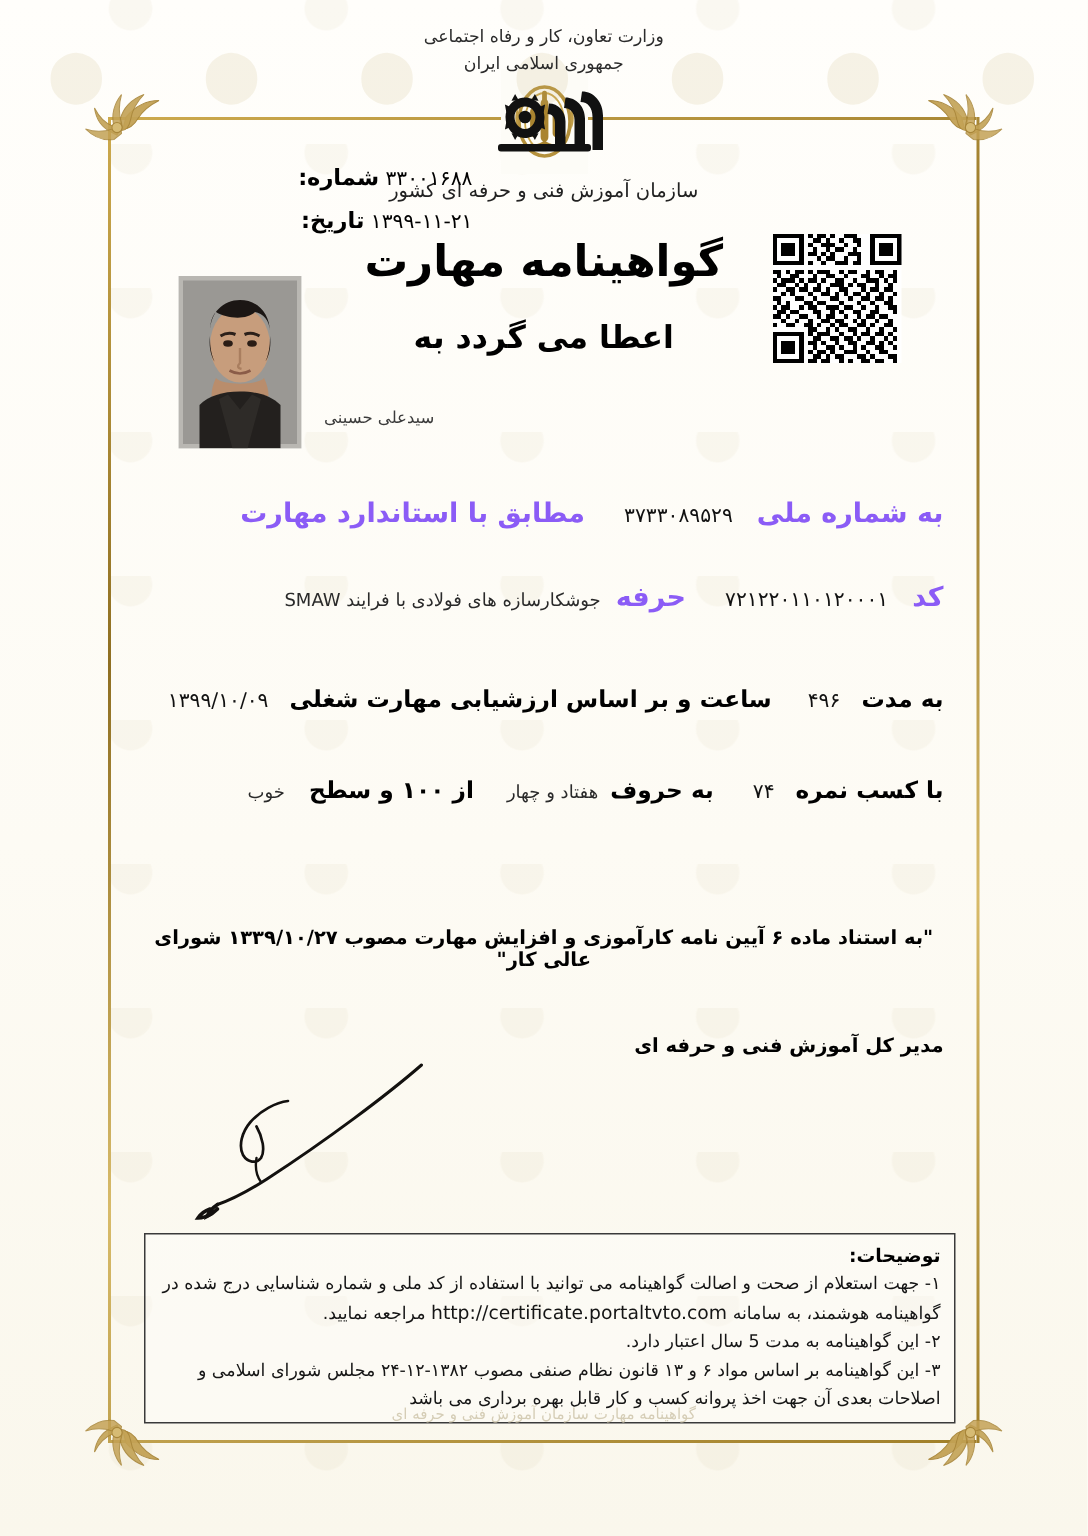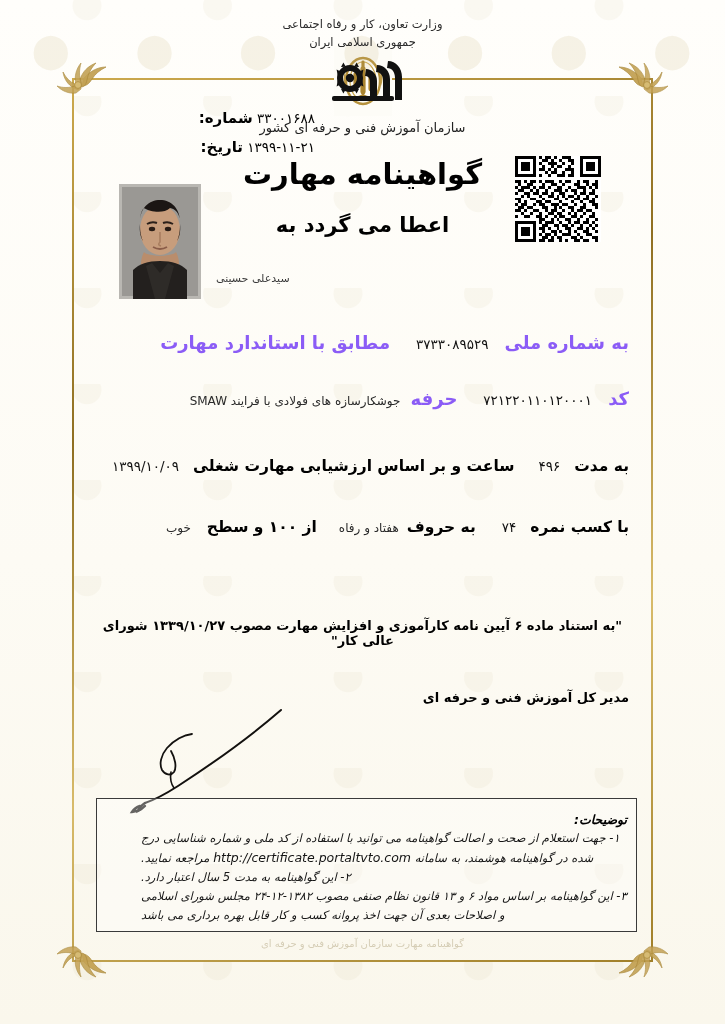--- a/index.html
+++ b/index.html
@@ -545,7 +545,7 @@
   <span class="sp" style="width:26px"></span>
   <span class="k-sm">به حروف</span>
   <span class="sp" style="width:8px"></span>
-  <span class="v-fa">هفتاد و رفاه</span>
+  <span class="v-fa">هفتاد و چهار</span>
   <span class="sp" style="width:22px"></span>
   <span class="k-sm">از ۱۰۰ و سطح</span>
   <span class="sp" style="width:16px"></span>

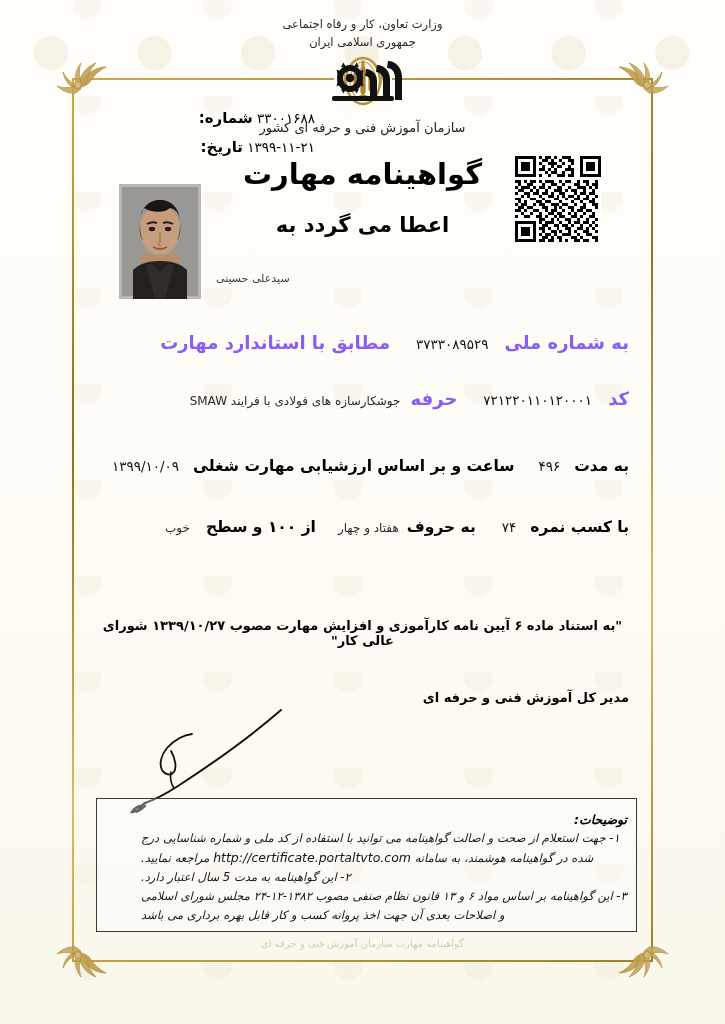--- a/index.html
+++ b/index.html
@@ -137,12 +137,11 @@
 
   
   #notes{
-    position:absolute;left:96px;right:88px;top:798px;
+    position:absolute;left:96px;right:88px;top:822px;
     border:1.2px solid #3a3a3a;
-    padding:13px 9px 7px;
+    padding:6px 9px 7px;
     box-sizing:border-box;
     background:rgba(255,255,255,.35);
-    font-style:italic;
   }
   #notes-title{
     font-size:12.5px;font-weight:bold;text-align:right;margin-bottom:2px;color:#000;

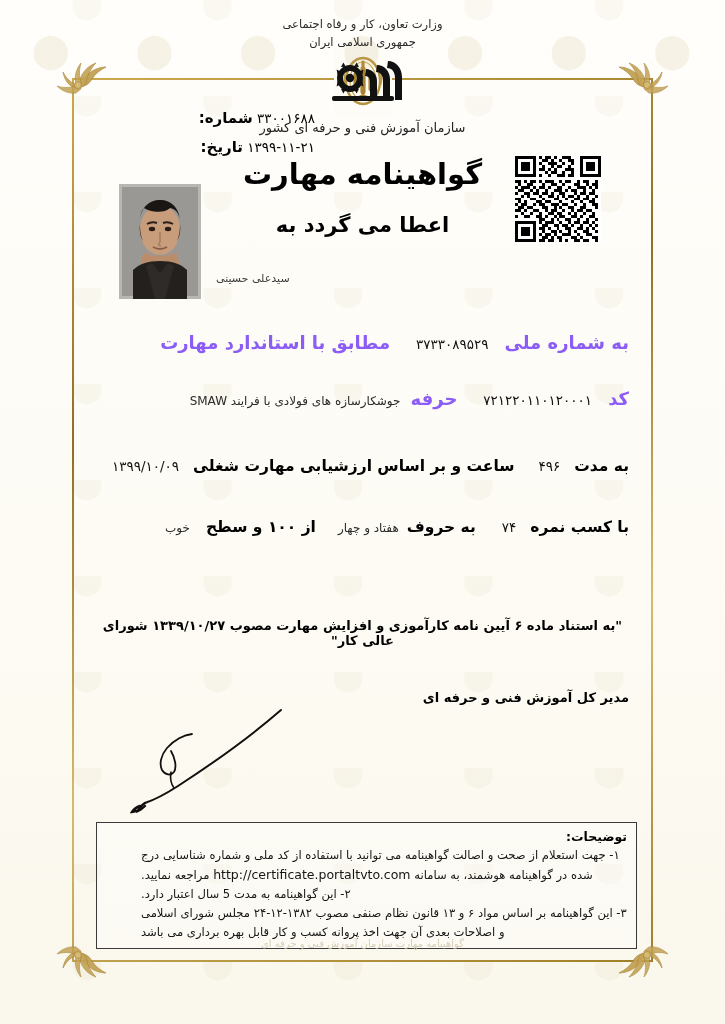--- a/index.html
+++ b/index.html
@@ -147,7 +147,7 @@
     font-size:12.5px;font-weight:bold;text-align:right;margin-bottom:2px;color:#000;
   }
   .note{
-    font-size:11.6px;line-height:1.62;color:#151515;text-align:left;margin-left:35px;
+    font-size:11.6px;line-height:1.62;color:#151515;text-align:right;
   }
   .note .url{
     direction:ltr;display:inline-block;unicode-bidi:embed;font-size:12.5px;

